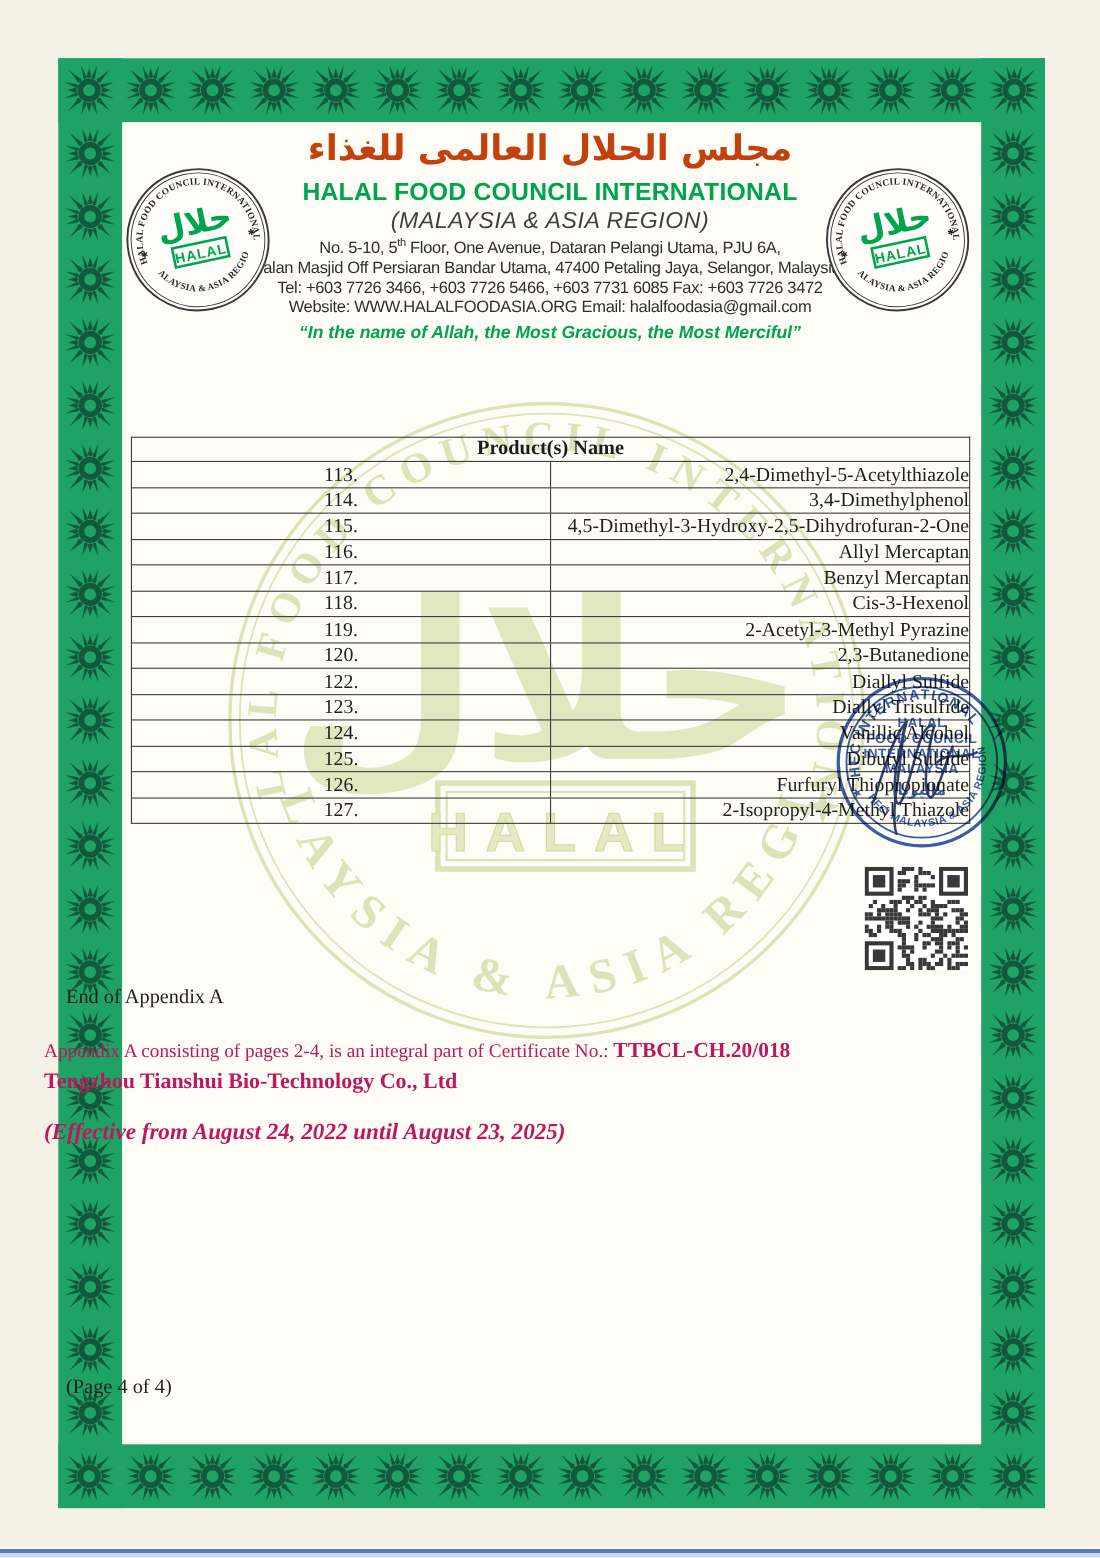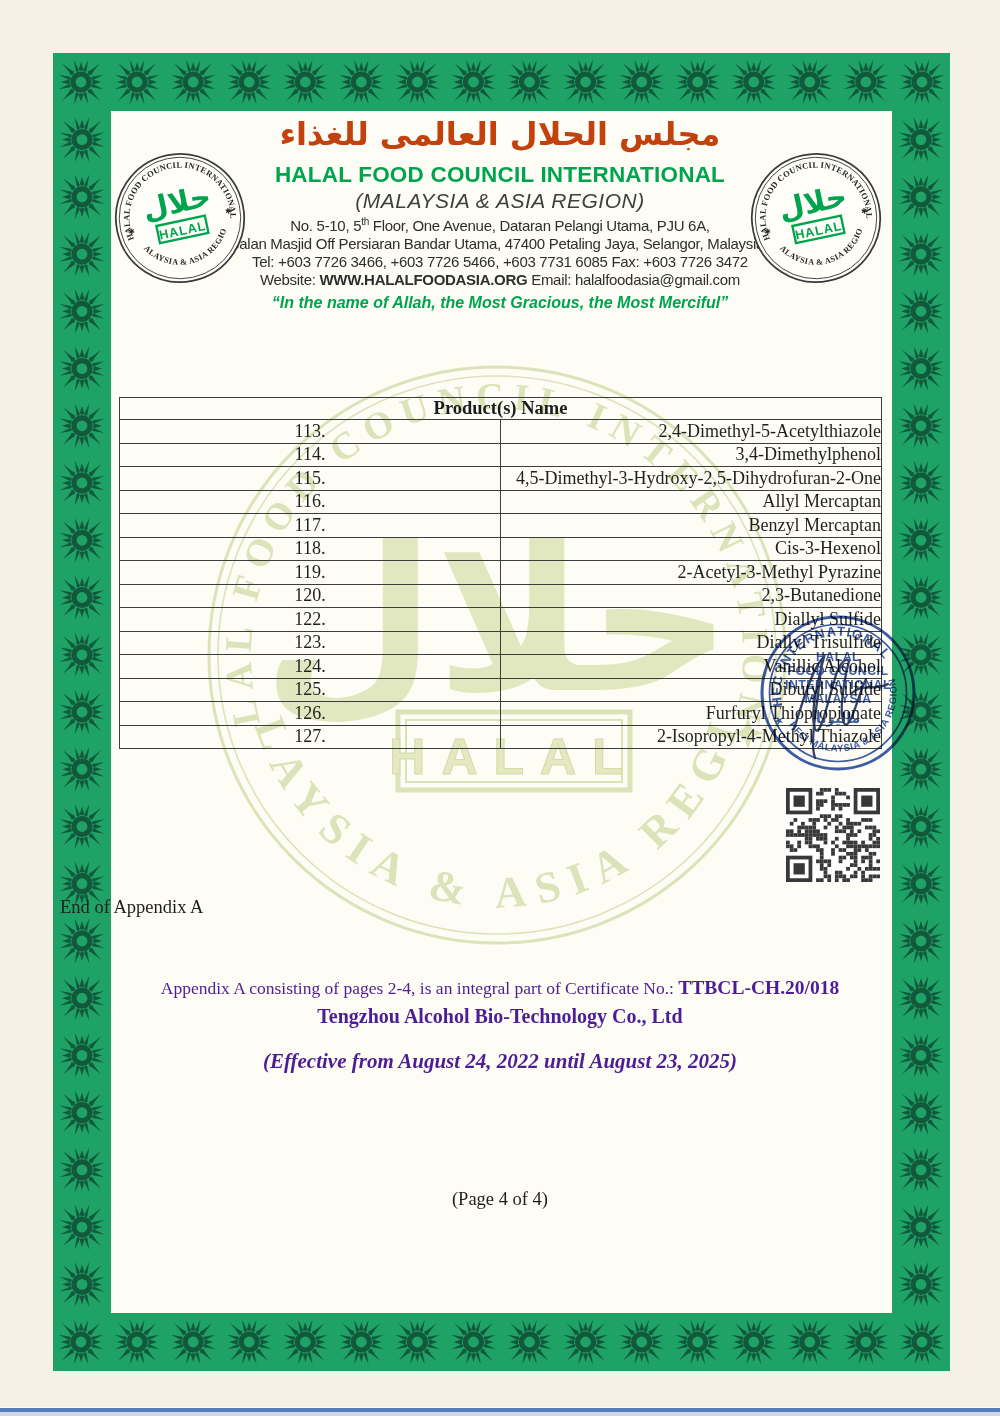--- a/index.html
+++ b/index.html
@@ -16,7 +16,7 @@
   .region{font-size:21px;font-style:italic;color:#3f3f3f;line-height:25px;letter-spacing:.5px;}
   .addr{font-size:15px;color:#2e2e2e;line-height:18px;letter-spacing:-.3px;}
   .addr sup{font-size:10px;}
-  .addr b{font-weight:bold;}
+  .addr b{font-weight:normal;}
   .quote{font-size:16px;font-style:italic;font-weight:bold;color:#00a44f;line-height:21px;margin-top:3px;}
   .logo{position:absolute;top:150px;width:136px;height:136px;z-index:3;}
   #logo-left{left:112px;} #logo-right{left:748px;}

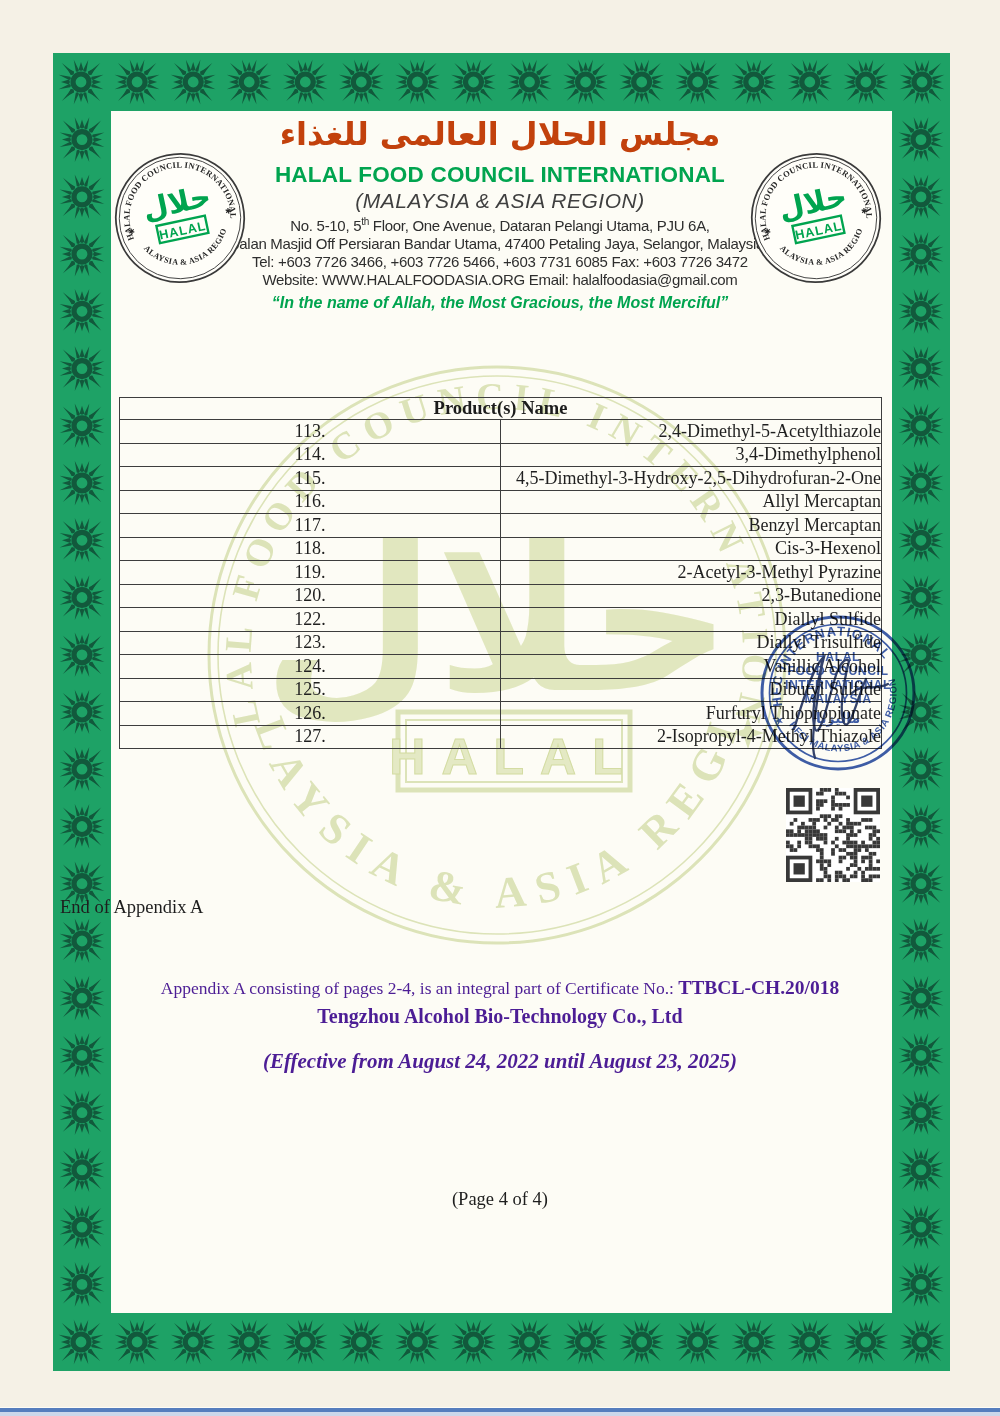--- a/index.html
+++ b/index.html
@@ -30,7 +30,7 @@
   #stamp{position:absolute;left:752px;top:601px;width:176px;height:186px;z-index:6;opacity:.92;mix-blend-mode:multiply;}
   #qr-svg{position:absolute;left:786px;top:788px;z-index:5;}
   .end-text{position:absolute;left:60px;top:897px;width:880px;text-align:left;font-size:18.5px;color:#1e1e1e;z-index:3;}
-  .footer{position:absolute;left:40px;top:974px;width:920px;text-align:center;z-index:3;color:#4c1d95;}
+  .footer{position:absolute;left:40px;top:942px;width:920px;text-align:left;z-index:3;color:#be185d;}
   .f-appendix{font-size:17.5px;line-height:27px;}
   .f-cert{font-size:19.5px;font-weight:bold;}
   .f-company{font-size:20px;font-weight:bold;line-height:28px;}

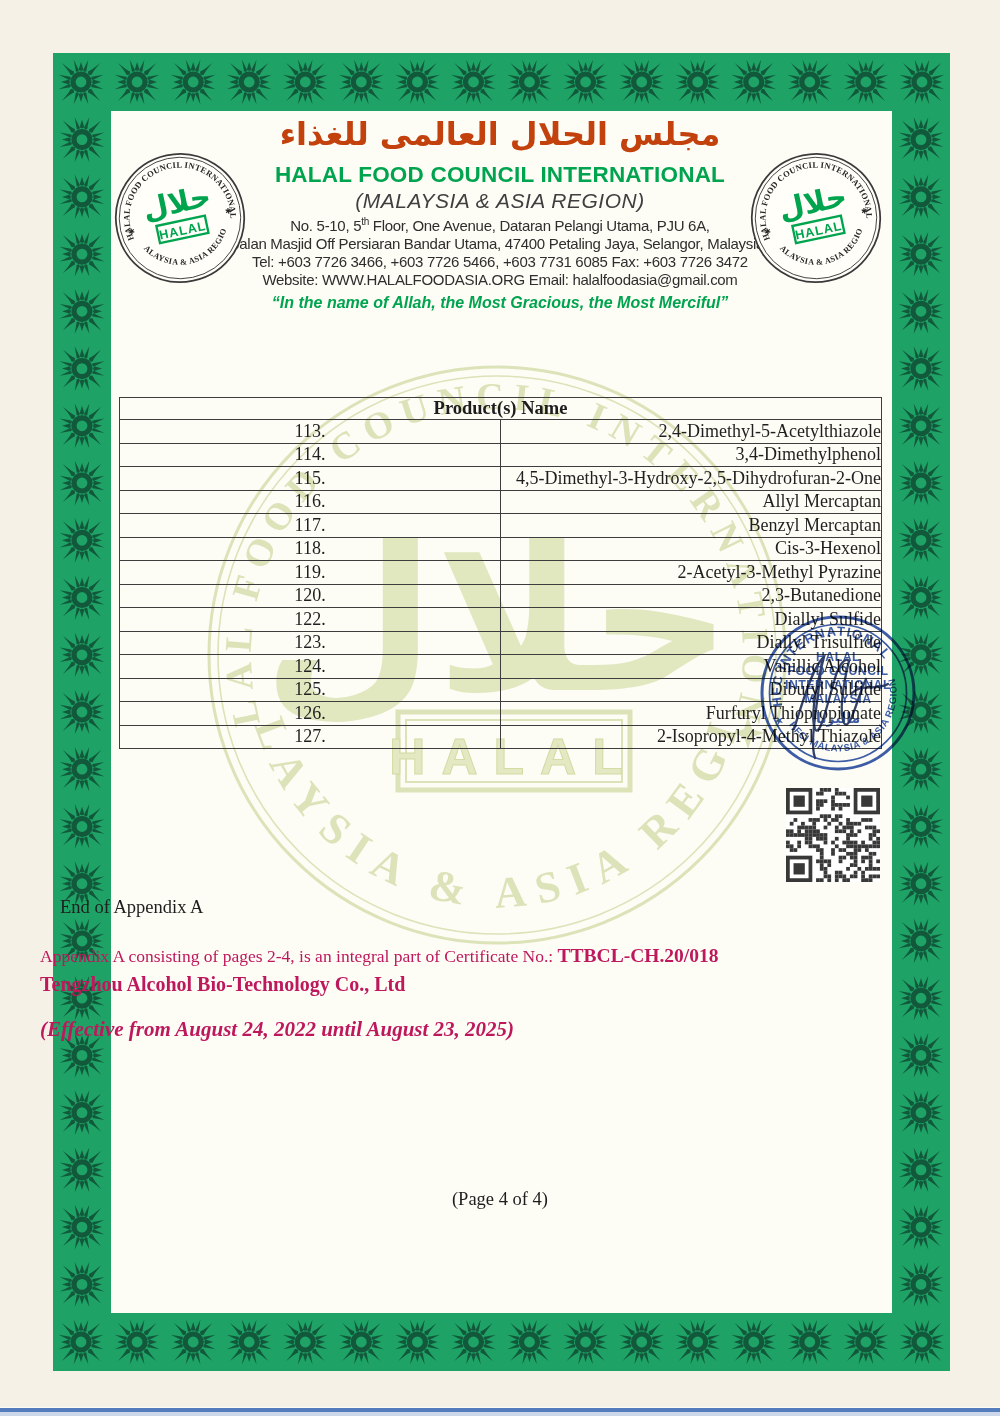--- a/index.html
+++ b/index.html
@@ -1972,7 +1972,7 @@
 
   <div class="footer">
     <div class="f-appendix"><span>Appendix A consisting of pages 2-4, is an integral part of Certificate No.: </span><span class="f-cert">TTBCL-CH.20/018</span></div>
-    <div class="f-company">Tengzhou Alcohol Bio-Technology Co., Ltd</div>
+    <div class="f-company">Tengzhou Tianshui Bio-Technology Co., Ltd</div>
     <div class="f-validity">(Effective from August 24, 2022 until August 23, 2025)</div>
   </div>
 

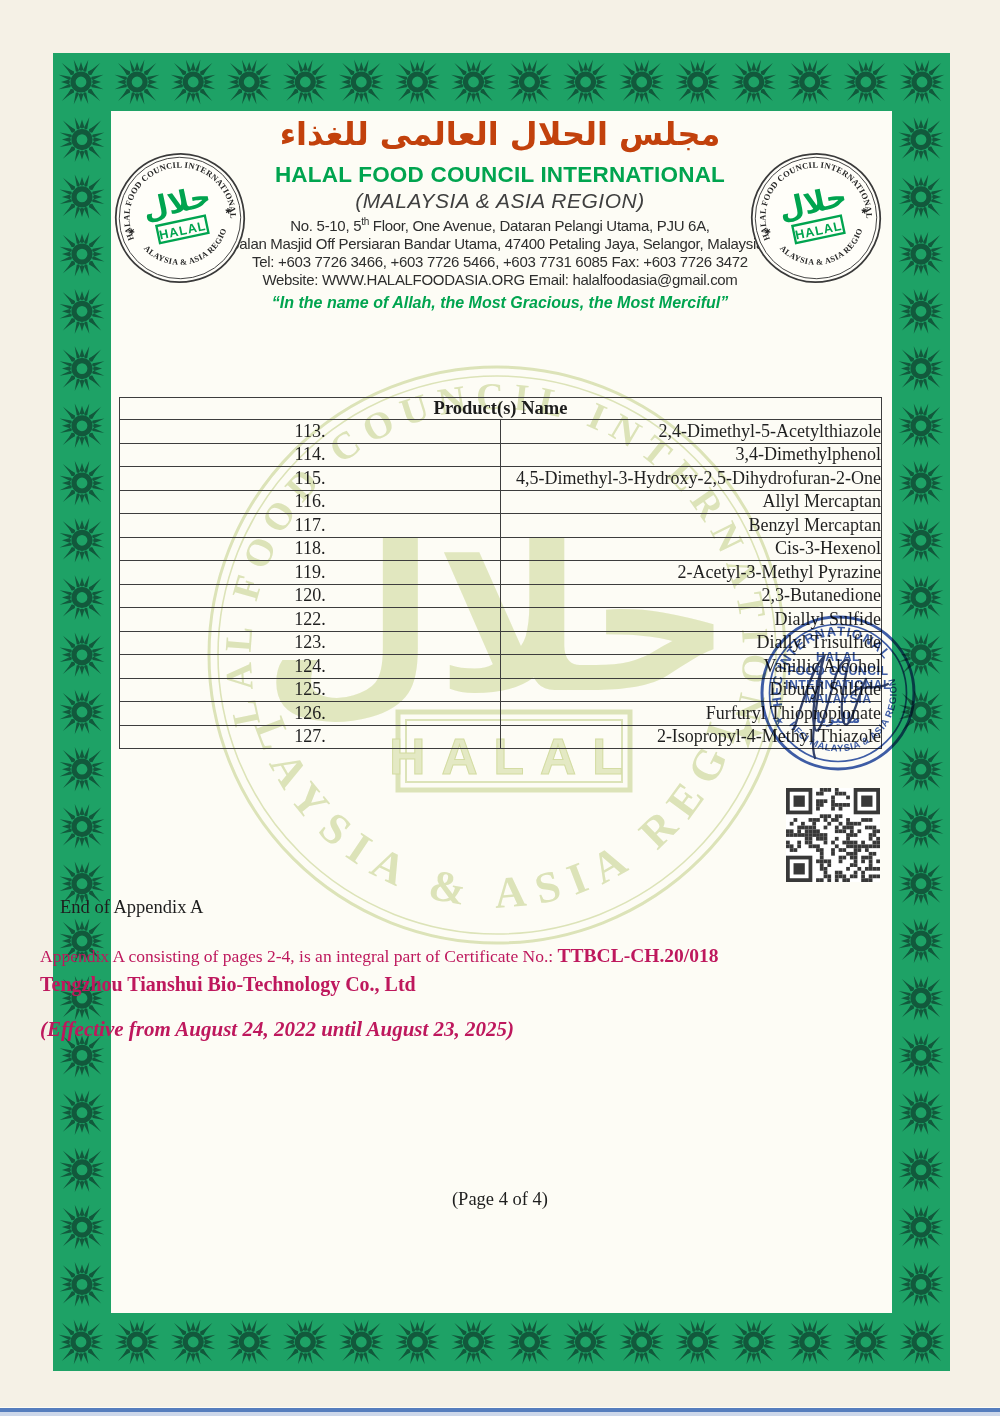--- a/index.html
+++ b/index.html
@@ -35,7 +35,7 @@
   .f-cert{font-size:19.5px;font-weight:bold;}
   .f-company{font-size:20px;font-weight:bold;line-height:28px;}
   .f-validity{font-size:21px;font-weight:bold;font-style:italic;line-height:28px;margin-top:17px;}
-  .page-label{position:absolute;left:60px;top:1189px;width:880px;text-align:center;font-size:18.5px;color:#1e1e1e;z-index:3;font-family:Liberation Serif, serif;}
+  .page-label{position:absolute;left:60px;top:1251px;width:880px;text-align:left;font-size:18.5px;color:#1e1e1e;z-index:3;font-family:Liberation Serif, serif;}
   .scan-edge{position:absolute;left:0;top:1407px;width:1000px;height:9px;z-index:7;
      background:linear-gradient(#fdfcf5 0 1px,#557dbd 1px 5px,#ccd7ea 5px 9px);}
 </style>

